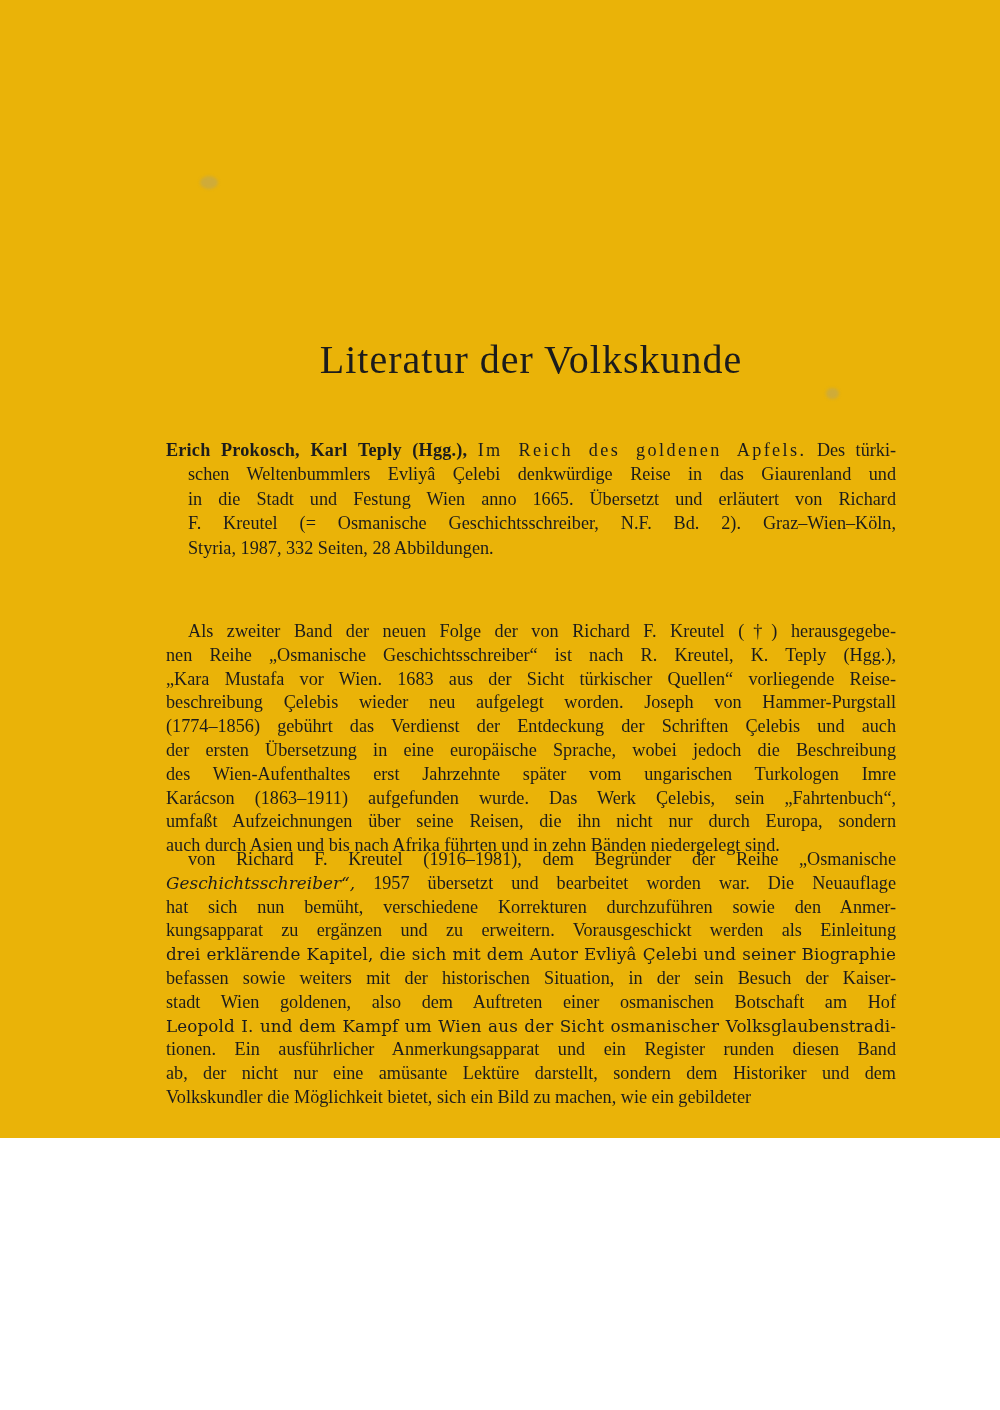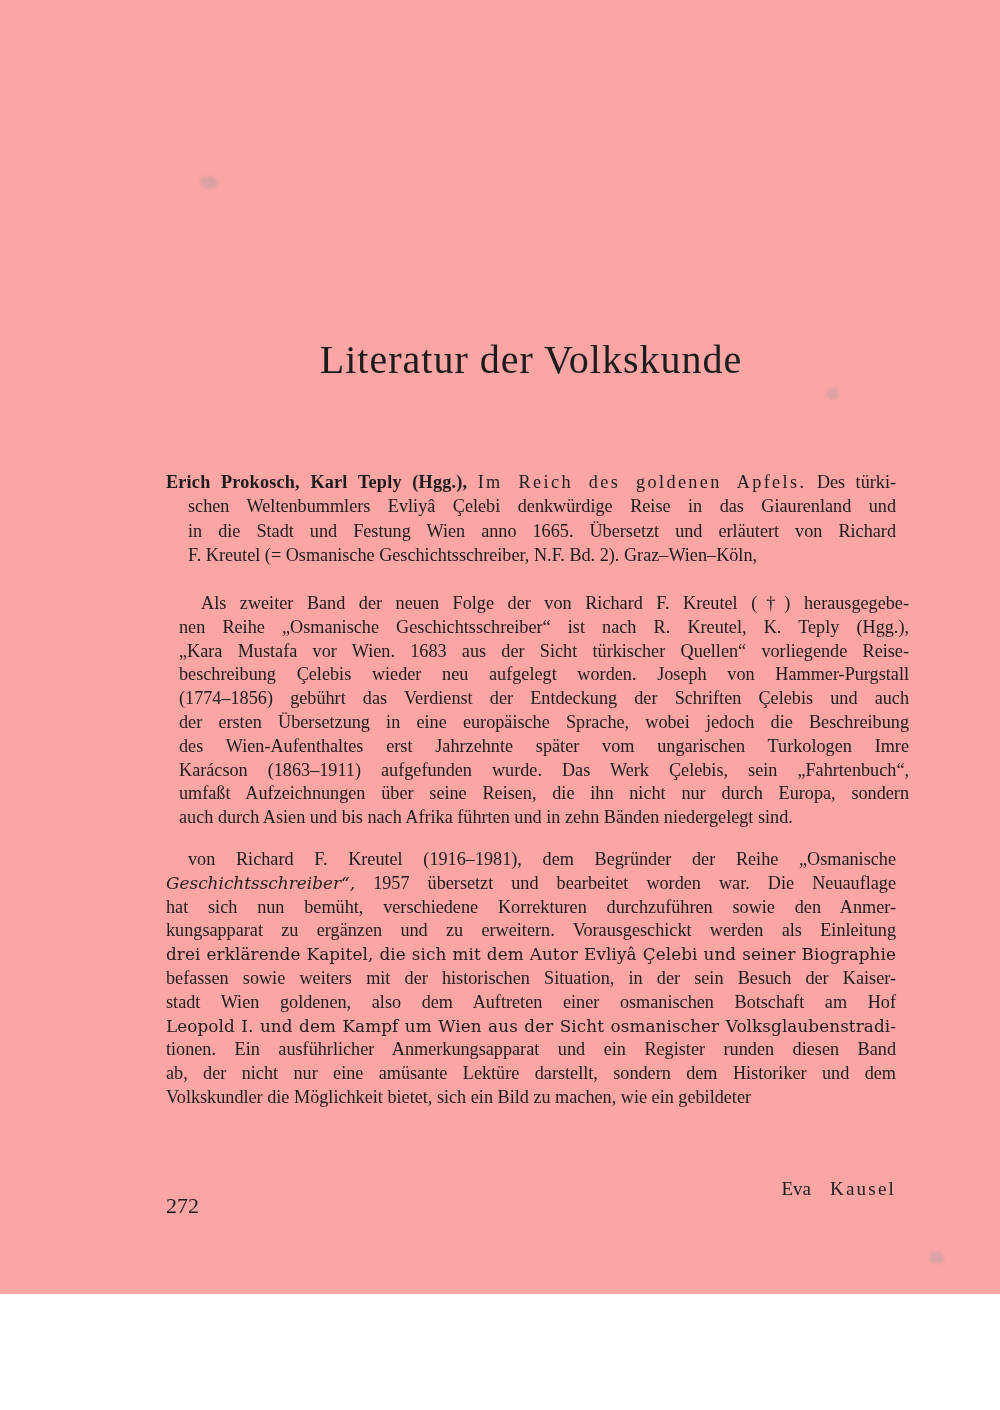--- a/index.html
+++ b/index.html
@@ -5,8 +5,8 @@
   html,body { margin:0; padding:0; background:#ffffff; }
   .page {
     position:relative;
-    width:1000px; height:1294px;
-    background:#fca5a5;
+    width:1000px; height:1138px;
+    background:#eab308;
     overflow:hidden;
     font-family:"Liberation Serif", serif;
     color:#1c1c1c;

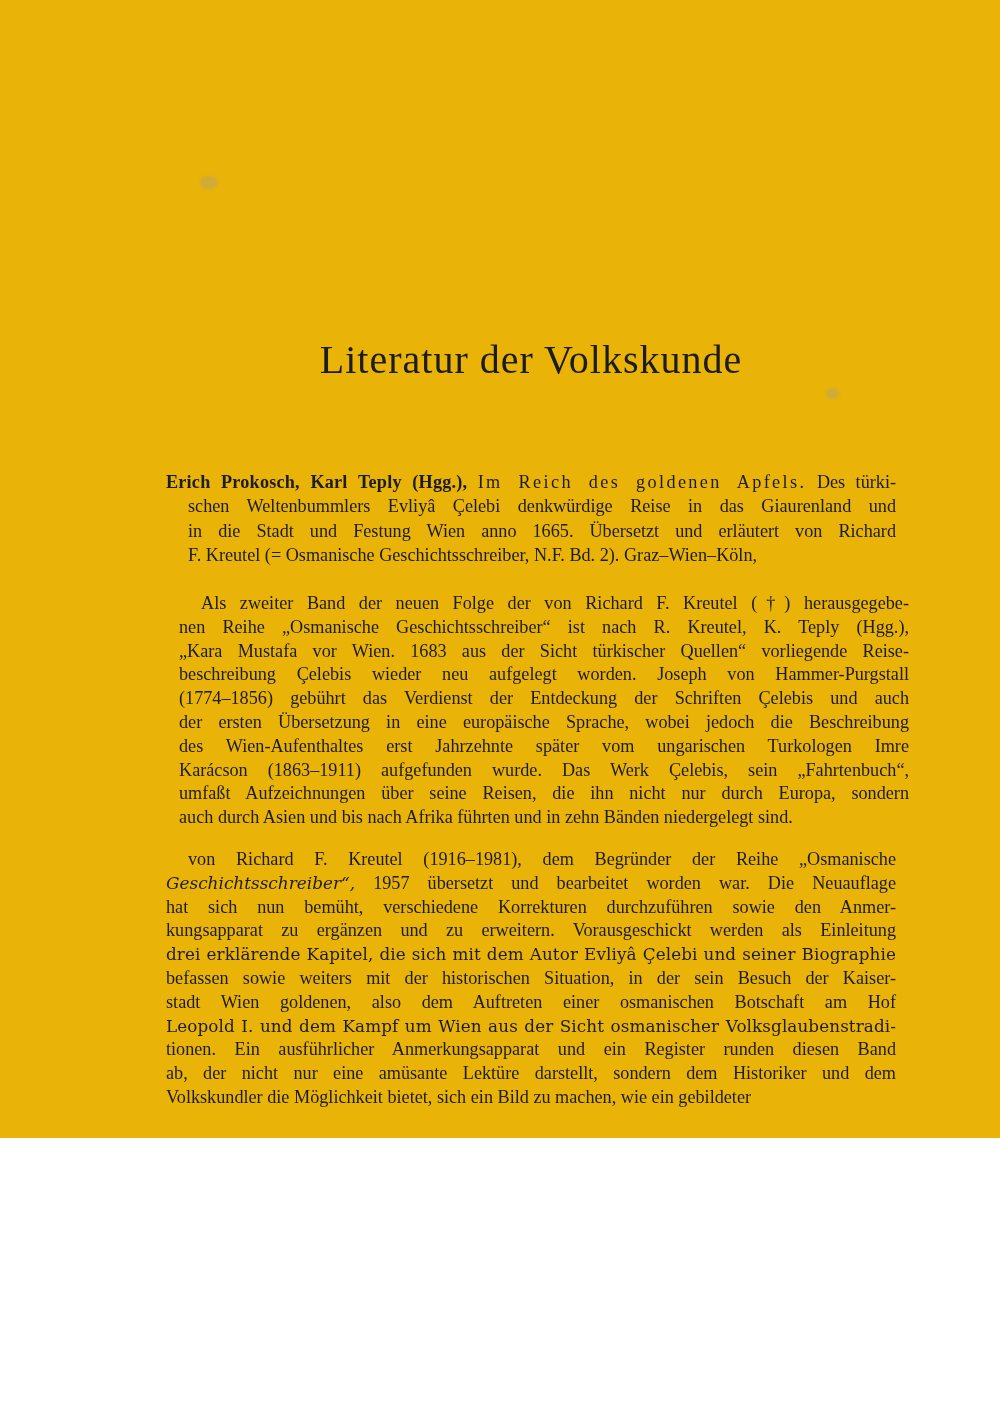--- a/index.html
+++ b/index.html
@@ -29,7 +29,7 @@
   }
   .textblock .line:last-child { text-align-last:left; }
 
-  .entry { top:470px; }
+  .entry { top:438px; }
   .entry .line { line-height:24.4px; padding-left:22px; }
   .entry .line:first-child { padding-left:0; }
 

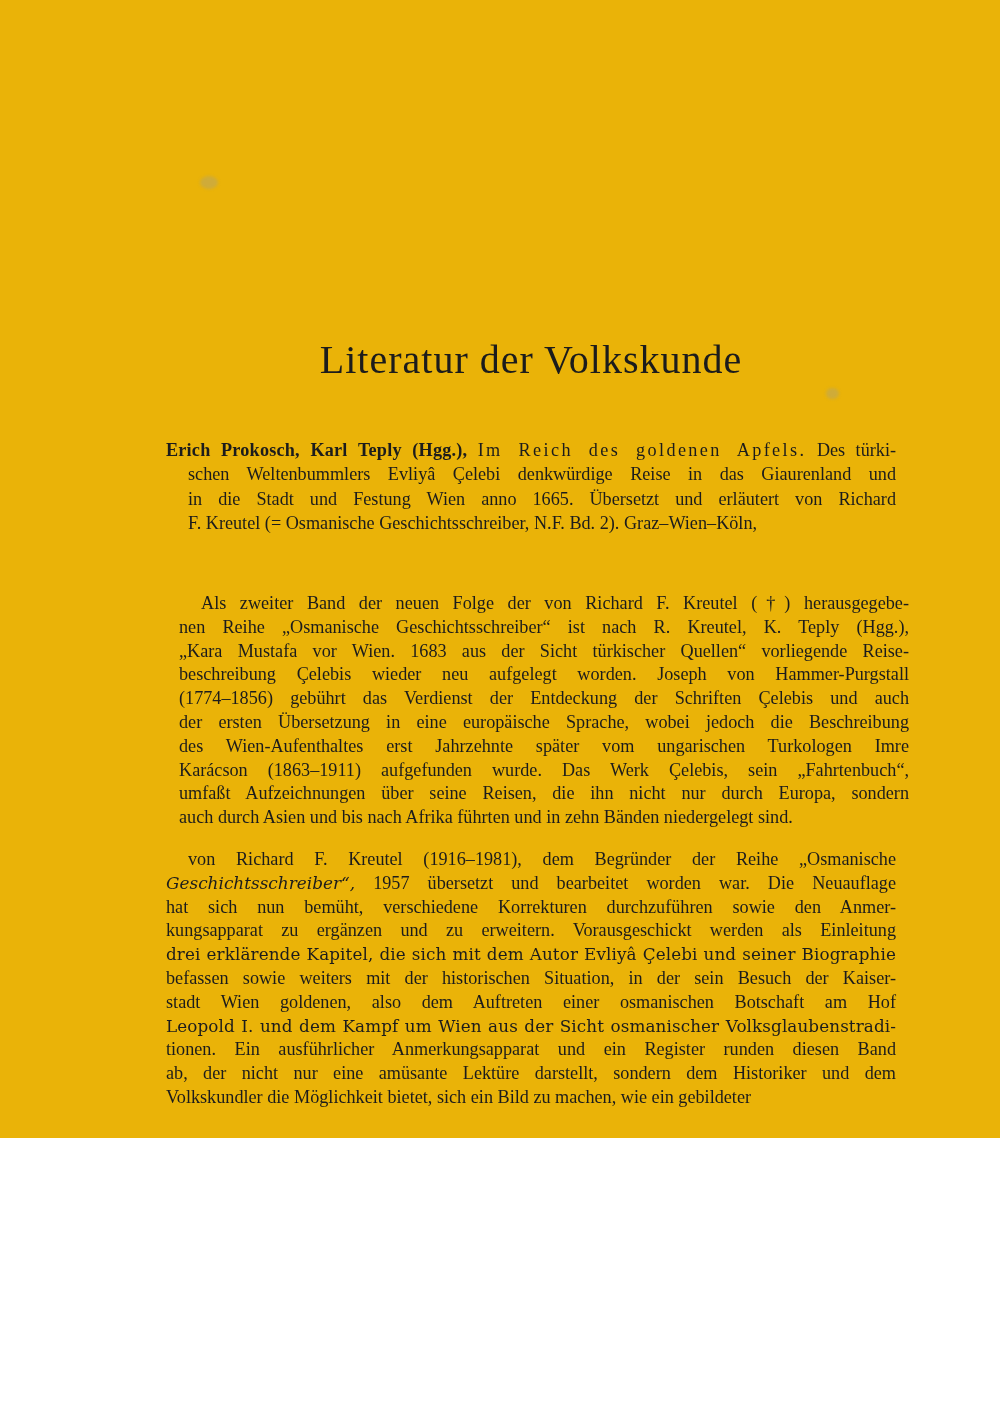--- a/index.html
+++ b/index.html
@@ -79,6 +79,7 @@
       <div class="line">schen Weltenbummlers Evliyâ Çelebi denkwürdige Reise in das Giaurenland und</div>
       <div class="line">in die Stadt und Festung Wien anno 1665. Übersetzt und erläutert von Richard</div>
       <div class="line">F. Kreutel (= Osmanische Geschichtsschreiber, N.F. Bd. 2). Graz–Wien–Köln,</div>
+      <div class="line">Styria, 1987, 332 Seiten, 28 Abbildungen.</div>
     </div>
 
   <div class="content textblock para para1">

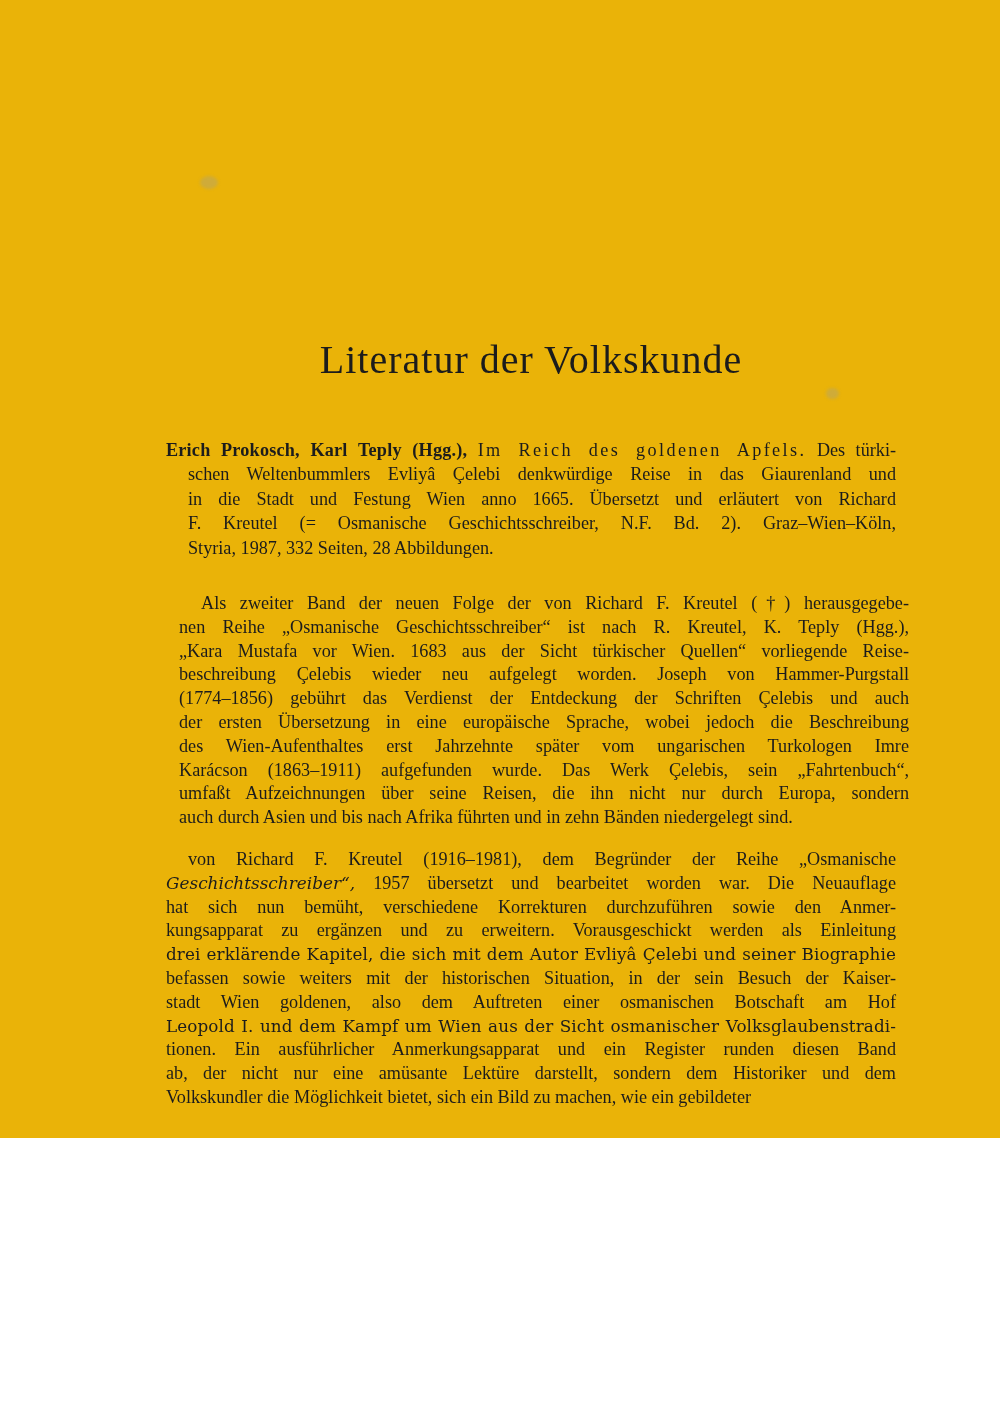--- a/index.html
+++ b/index.html
@@ -33,7 +33,7 @@
   .entry .line { line-height:24.4px; padding-left:22px; }
   .entry .line:first-child { padding-left:0; }
 
-  .para1 { top:592px;margin-left:13px; }
+  .para1 { top:620px; }
   .para2 { top:848px; }
   .para .line:first-child { text-indent:22px; }
 

